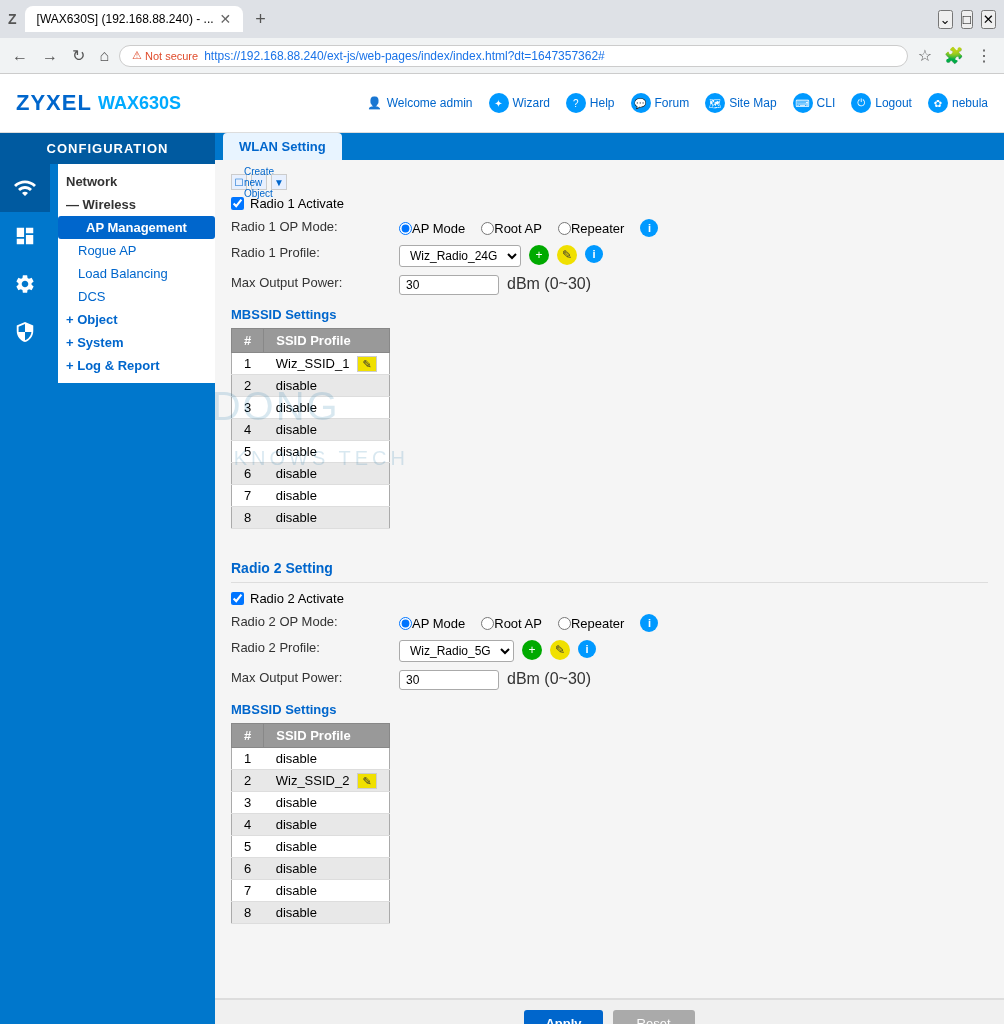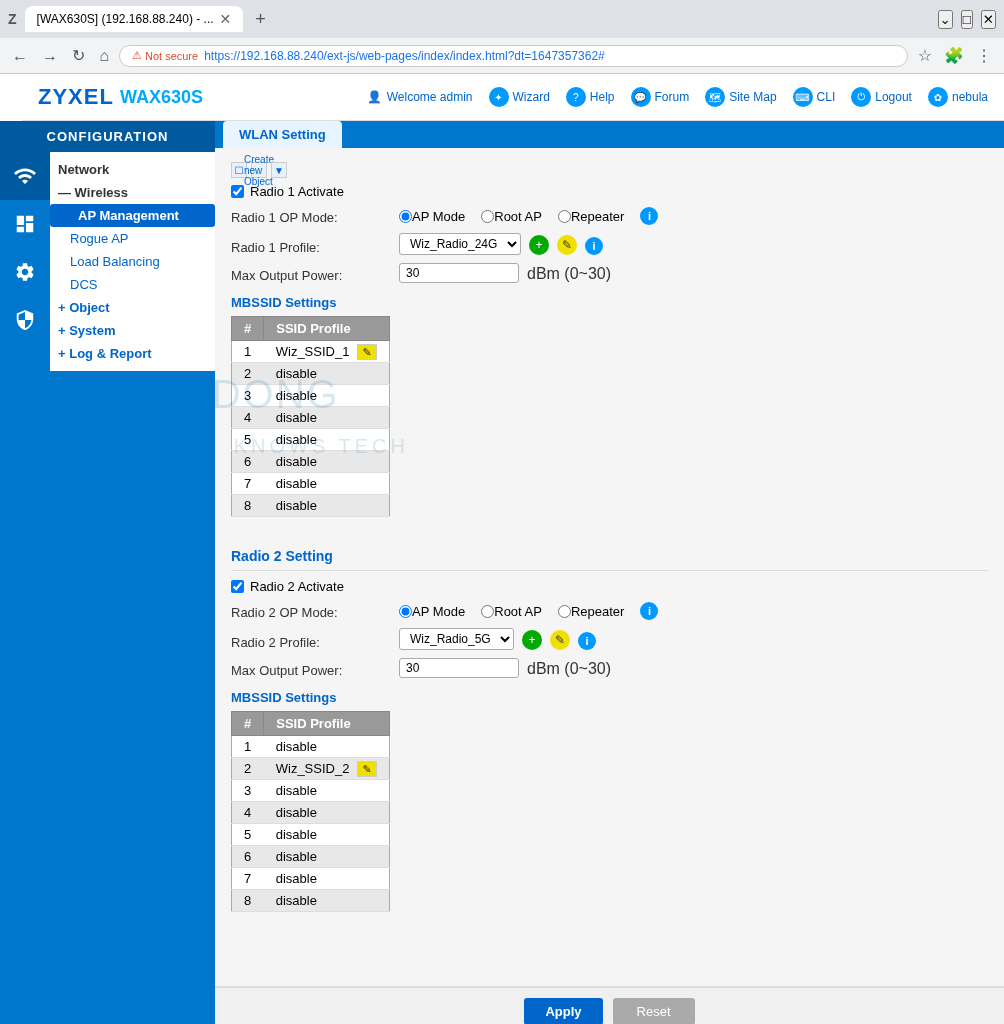--- a/index.html
+++ b/index.html
@@ -18,7 +18,7 @@
     .address-bar-actions span { color: #555; font-size: 16px; cursor: pointer; padding: 2px 4px; }
 
     
-    .top-nav { background: white; border-bottom: 1px solid #ddd; display: flex; align-items: center; padding: 10px 16px; gap: 20px; margin-left: 22px; }
+    .top-nav { background: white; border-bottom: 1px solid #ddd; display: flex; align-items: center; padding: 16px 16px; gap: 20px; }
     .zyxel-logo { display: flex; align-items: center; gap: 6px; }
     .zyxel-text { font-size: 22px; font-weight: bold; color: #0066cc; letter-spacing: 1px; }
     .model-text { color: #00aaff; font-weight: bold; font-size: 18px; }

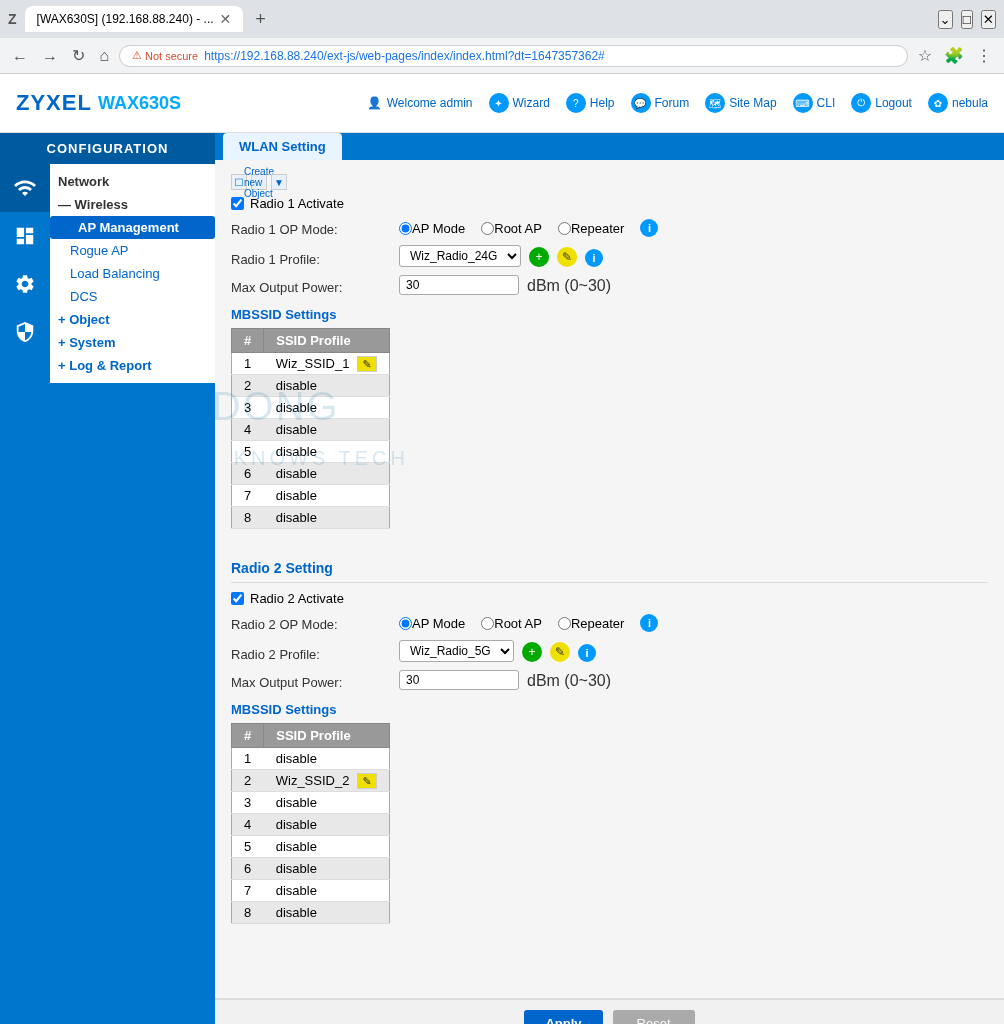--- a/index.html
+++ b/index.html
@@ -91,7 +91,7 @@
 
     .sidebar-left { display: flex; }
     .sidebar-icons-col { display: flex; flex-direction: column; background: #0077cc; width: 50px; flex-shrink: 0; }
-    .sidebar-nav-col { flex: 1; background: white; }
+    .sidebar-nav-col { flex: 1; background: white; margin-left: 8px; }
 
     .browser-window { width: 1004px; min-height: 1024px; display: flex; flex-direction: column; background: white; box-shadow: 0 2px 8px rgba(0,0,0,0.2); }
   </style>

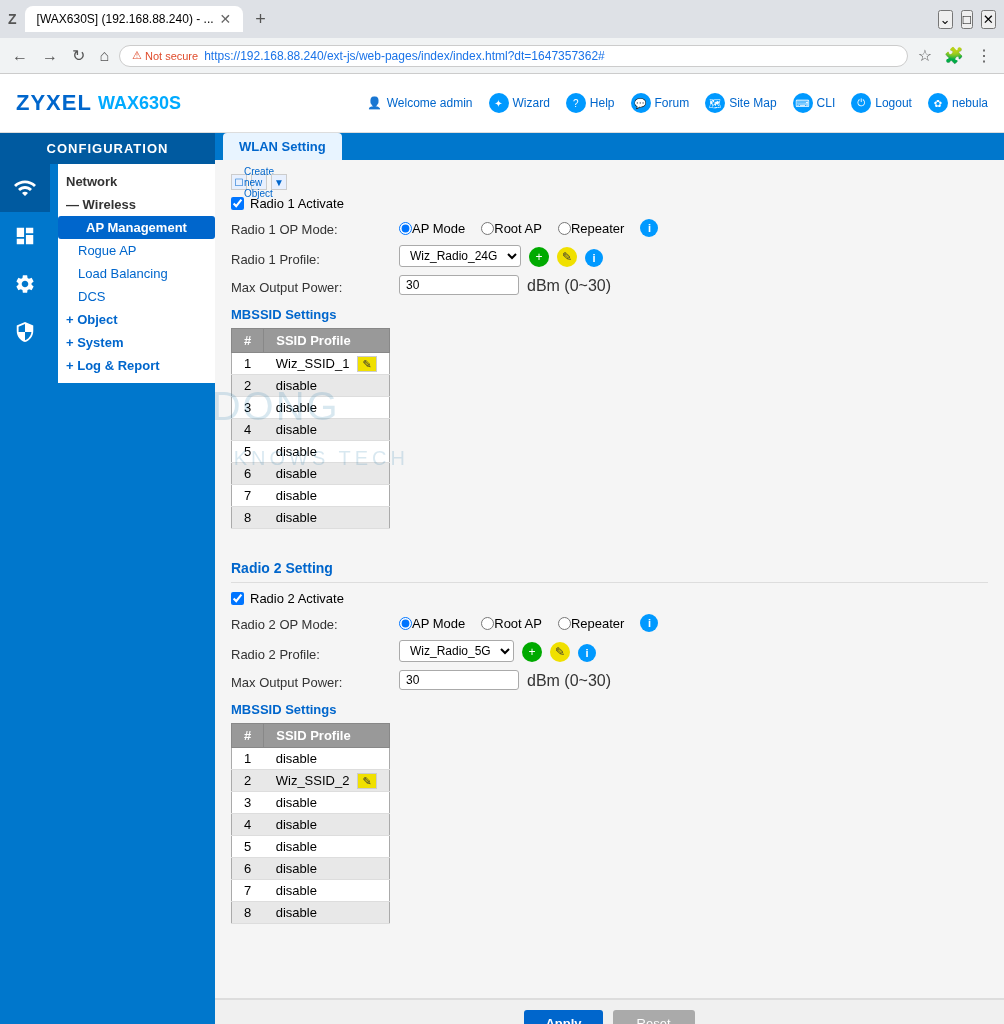--- a/index.html
+++ b/index.html
@@ -57,7 +57,7 @@
     .section-header { color: #0066cc; font-weight: bold; font-size: 14px; padding: 8px 0 6px 0; border-bottom: 1px solid #ddd; margin-bottom: 8px; }
 
     
-    .form-row { display: flex; align-items: flex-end; margin-bottom: 8px; gap: 8px; }
+    .form-row { display: flex; align-items: flex-start; margin-bottom: 8px; gap: 8px; }
     .form-label { width: 160px; color: #333; font-size: 13px; flex-shrink: 0; }
     .form-label-checkbox { display: flex; align-items: center; gap: 6px; }
     .radio-group { display: flex; align-items: center; gap: 16px; }

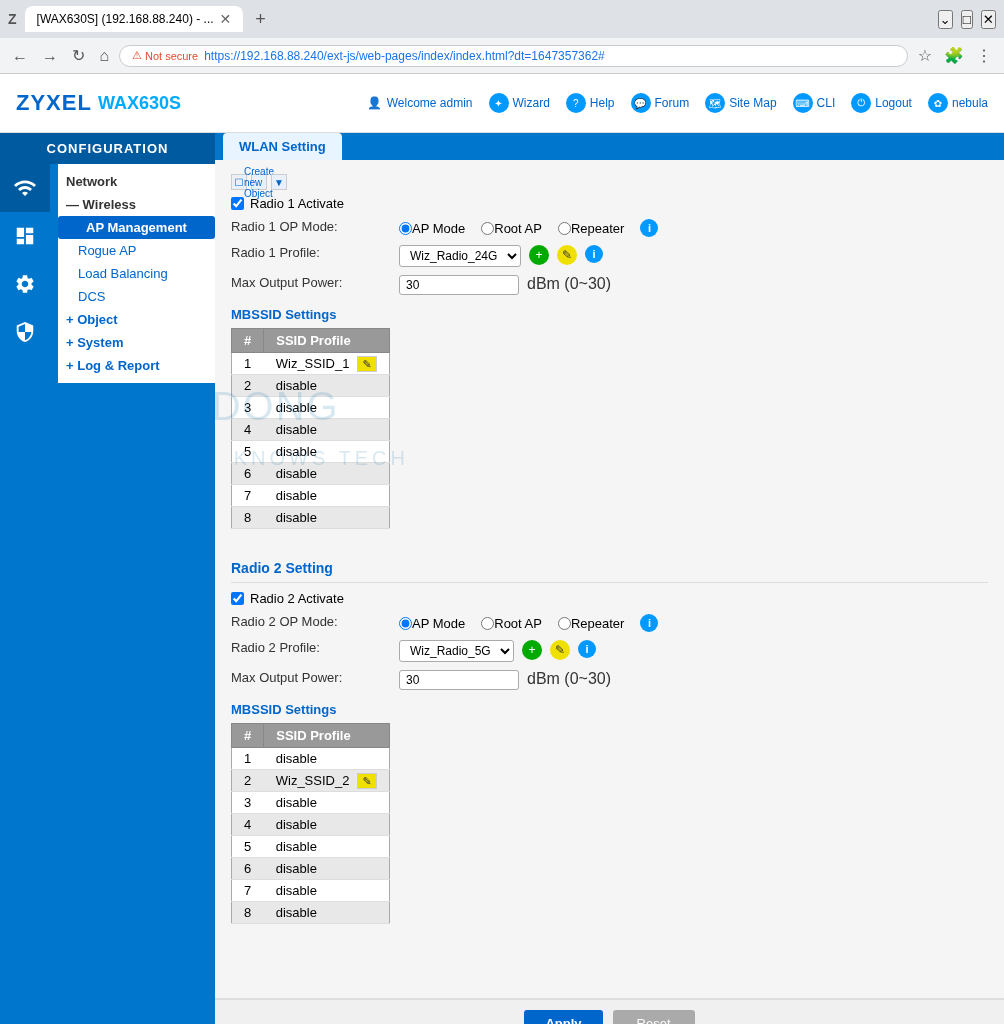--- a/index.html
+++ b/index.html
@@ -63,7 +63,7 @@
     .radio-group { display: flex; align-items: center; gap: 16px; }
     .radio-item { display: flex; align-items: center; gap: 0; font-size: 13px; }
     .select-box { border: 1px solid #aaa; border-radius: 3px; padding: 2px 6px; font-size: 12px; background: white; }
-    .input-box { border: 1px solid #aaa; border-radius: 3px; padding: 2px 6px; font-size: 12px; background: white; width: 120px; }
+    .input-box { border: 1px solid #aaa; border-radius: 3px; padding: 2px 6px; font-size: 12px; background: white; width: 100px; }
     .unit-label { color: #333; font-size: 16px; }
     .icon-btn { display: inline-flex; align-items: center; justify-content: center; width: 20px; height: 20px; border-radius: 50%; cursor: pointer; font-size: 12px; }
     .icon-add { background: #00aa00; color: white; }

